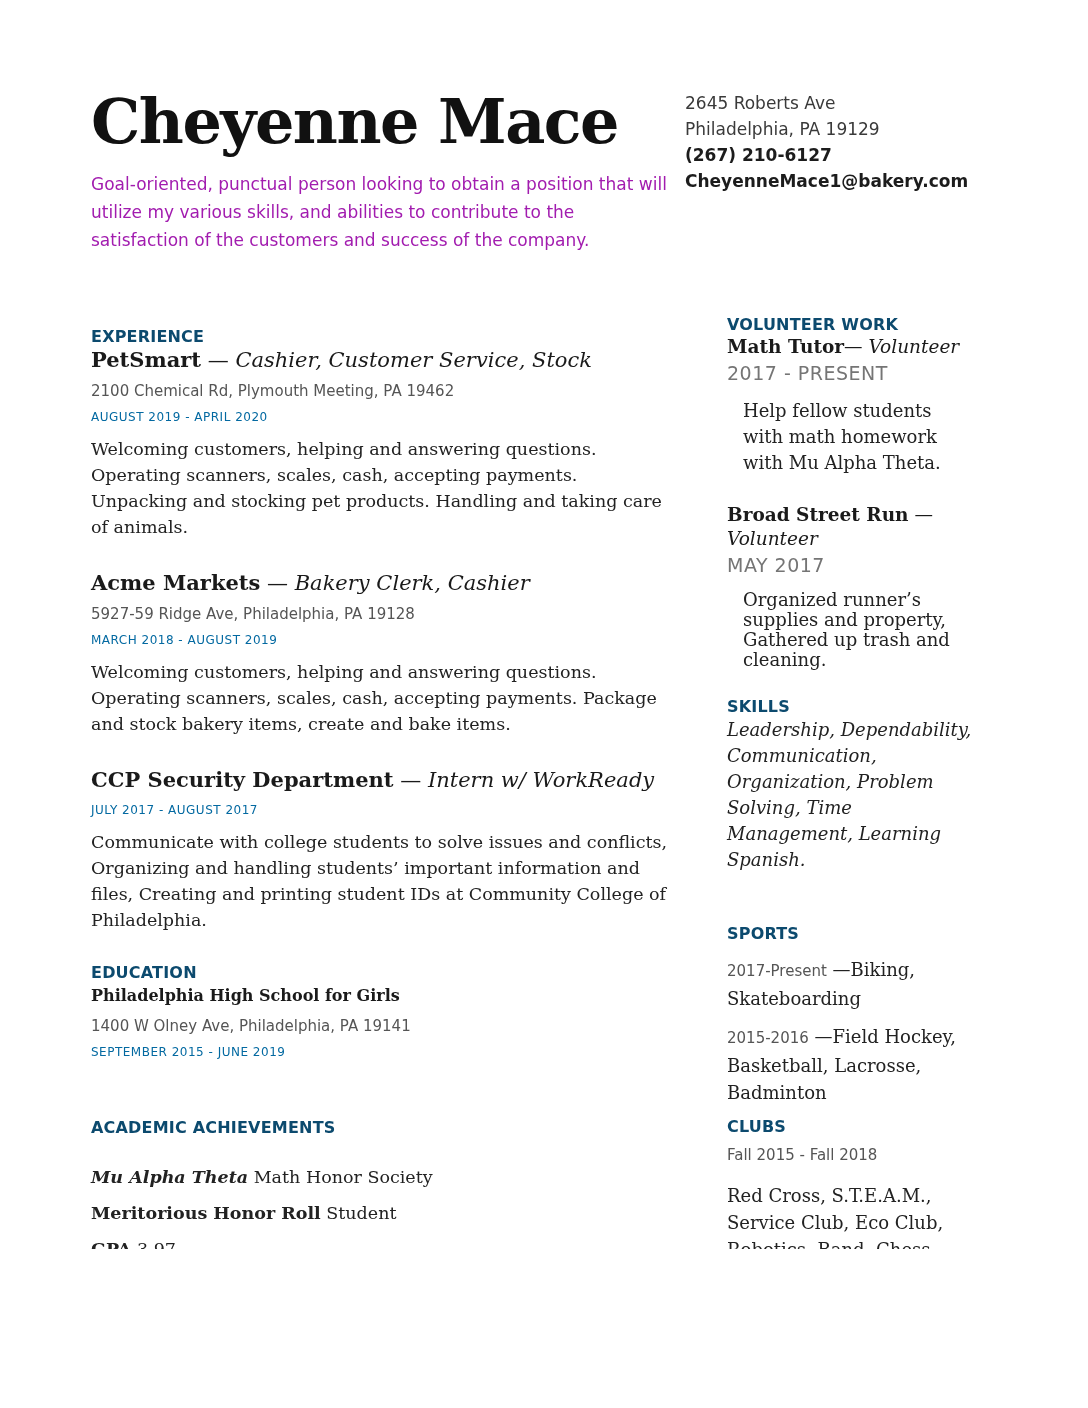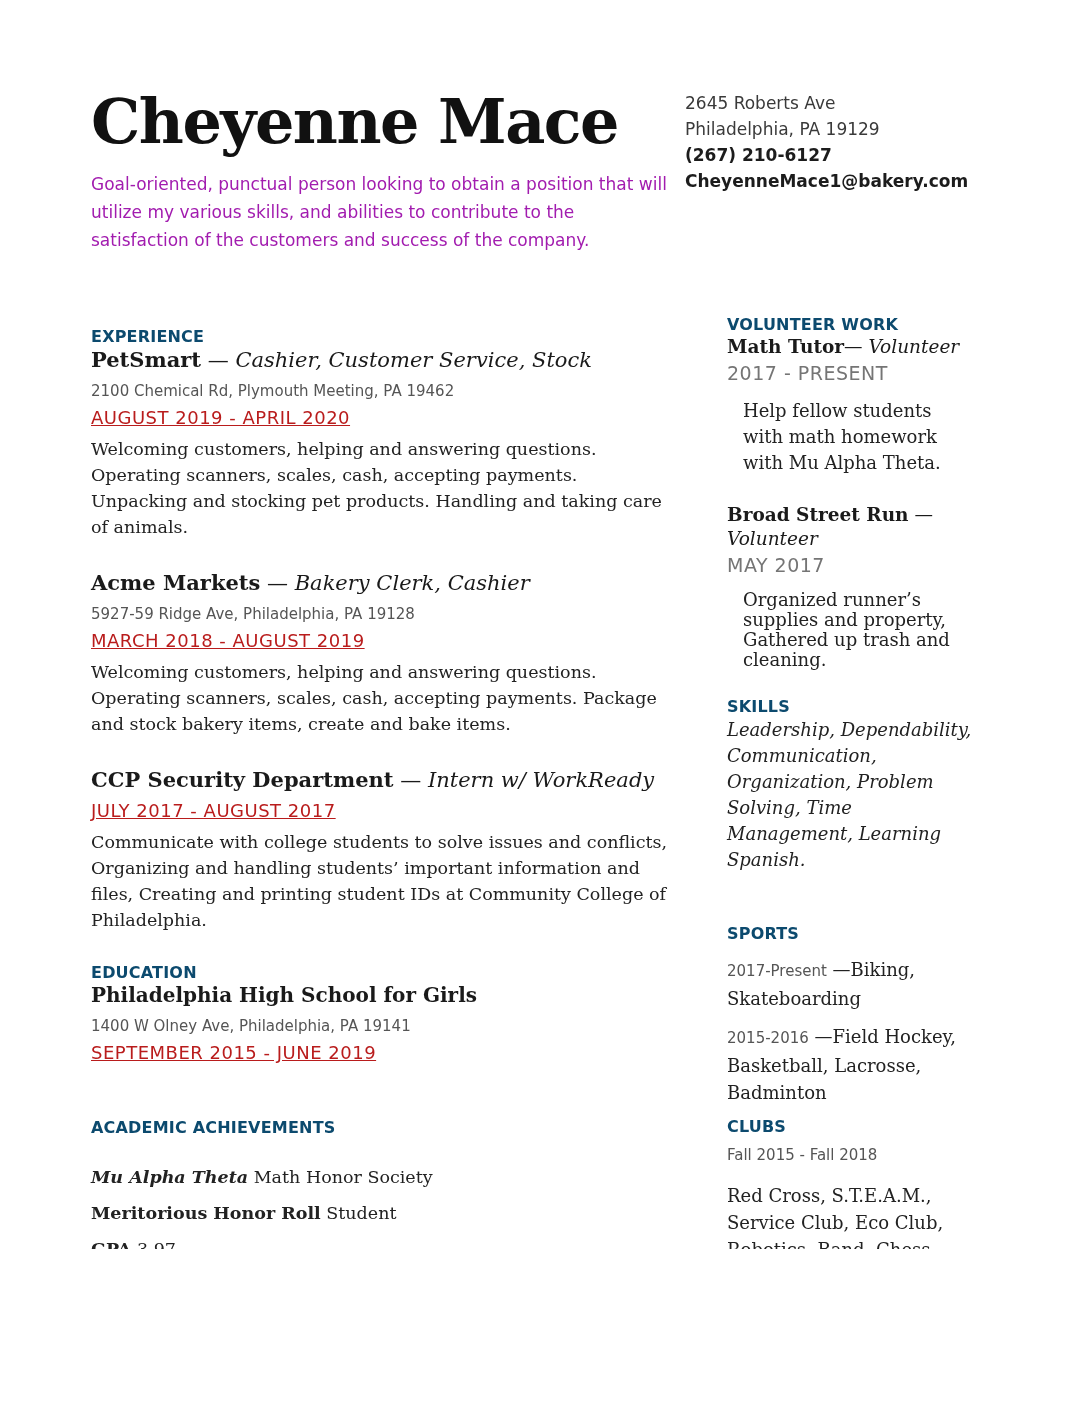--- a/index.html
+++ b/index.html
@@ -62,8 +62,8 @@
   }
   .job-dates {
     margin:0 0 10px 0;
-    font-size:18px; line-height:17px;
-    letter-spacing:0.5px; color:#b91c1c;text-decoration:underline;
+    font-size:12px; line-height:17px;
+    letter-spacing:0.5px; color:#0369a1;
   }
   .job-desc {
     margin:0;

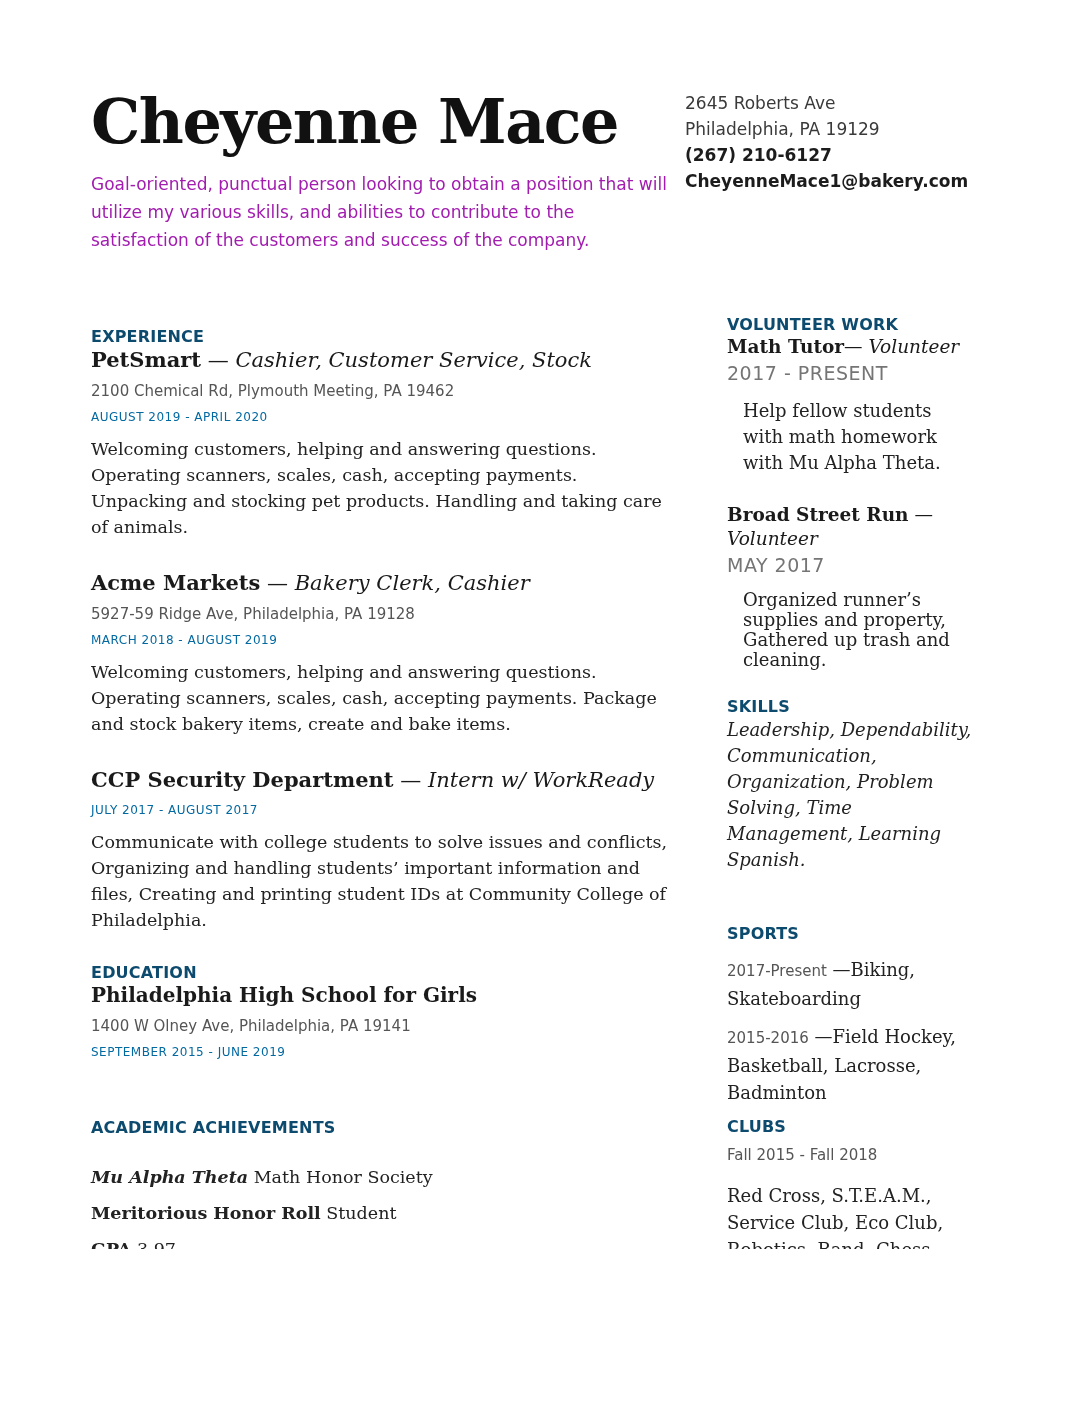--- a/index.html
+++ b/index.html
@@ -74,7 +74,7 @@
   .school-title {
     margin:0 0 9px 0;
     font-family:"DejaVu Serif", serif;
-    font-size:20px; line-height:25px;
+    font-size:16px; line-height:25px;
     font-weight:bold; color:#1a1a1a;
   }
   .academic { margin-top:57px; }

